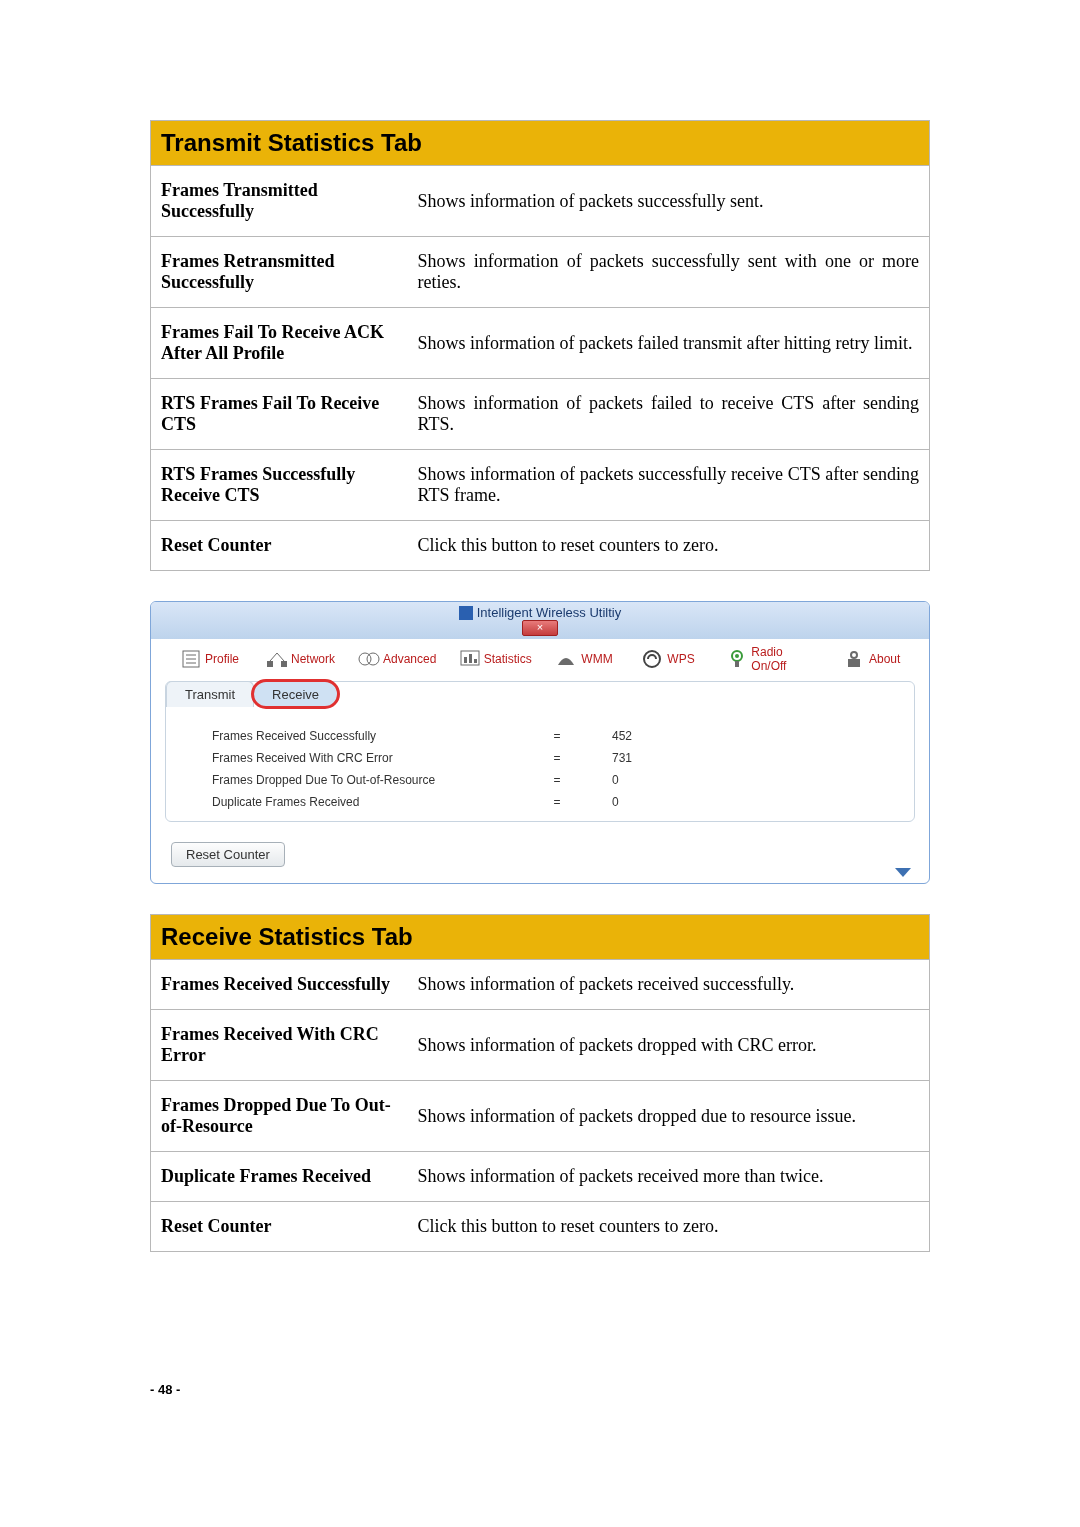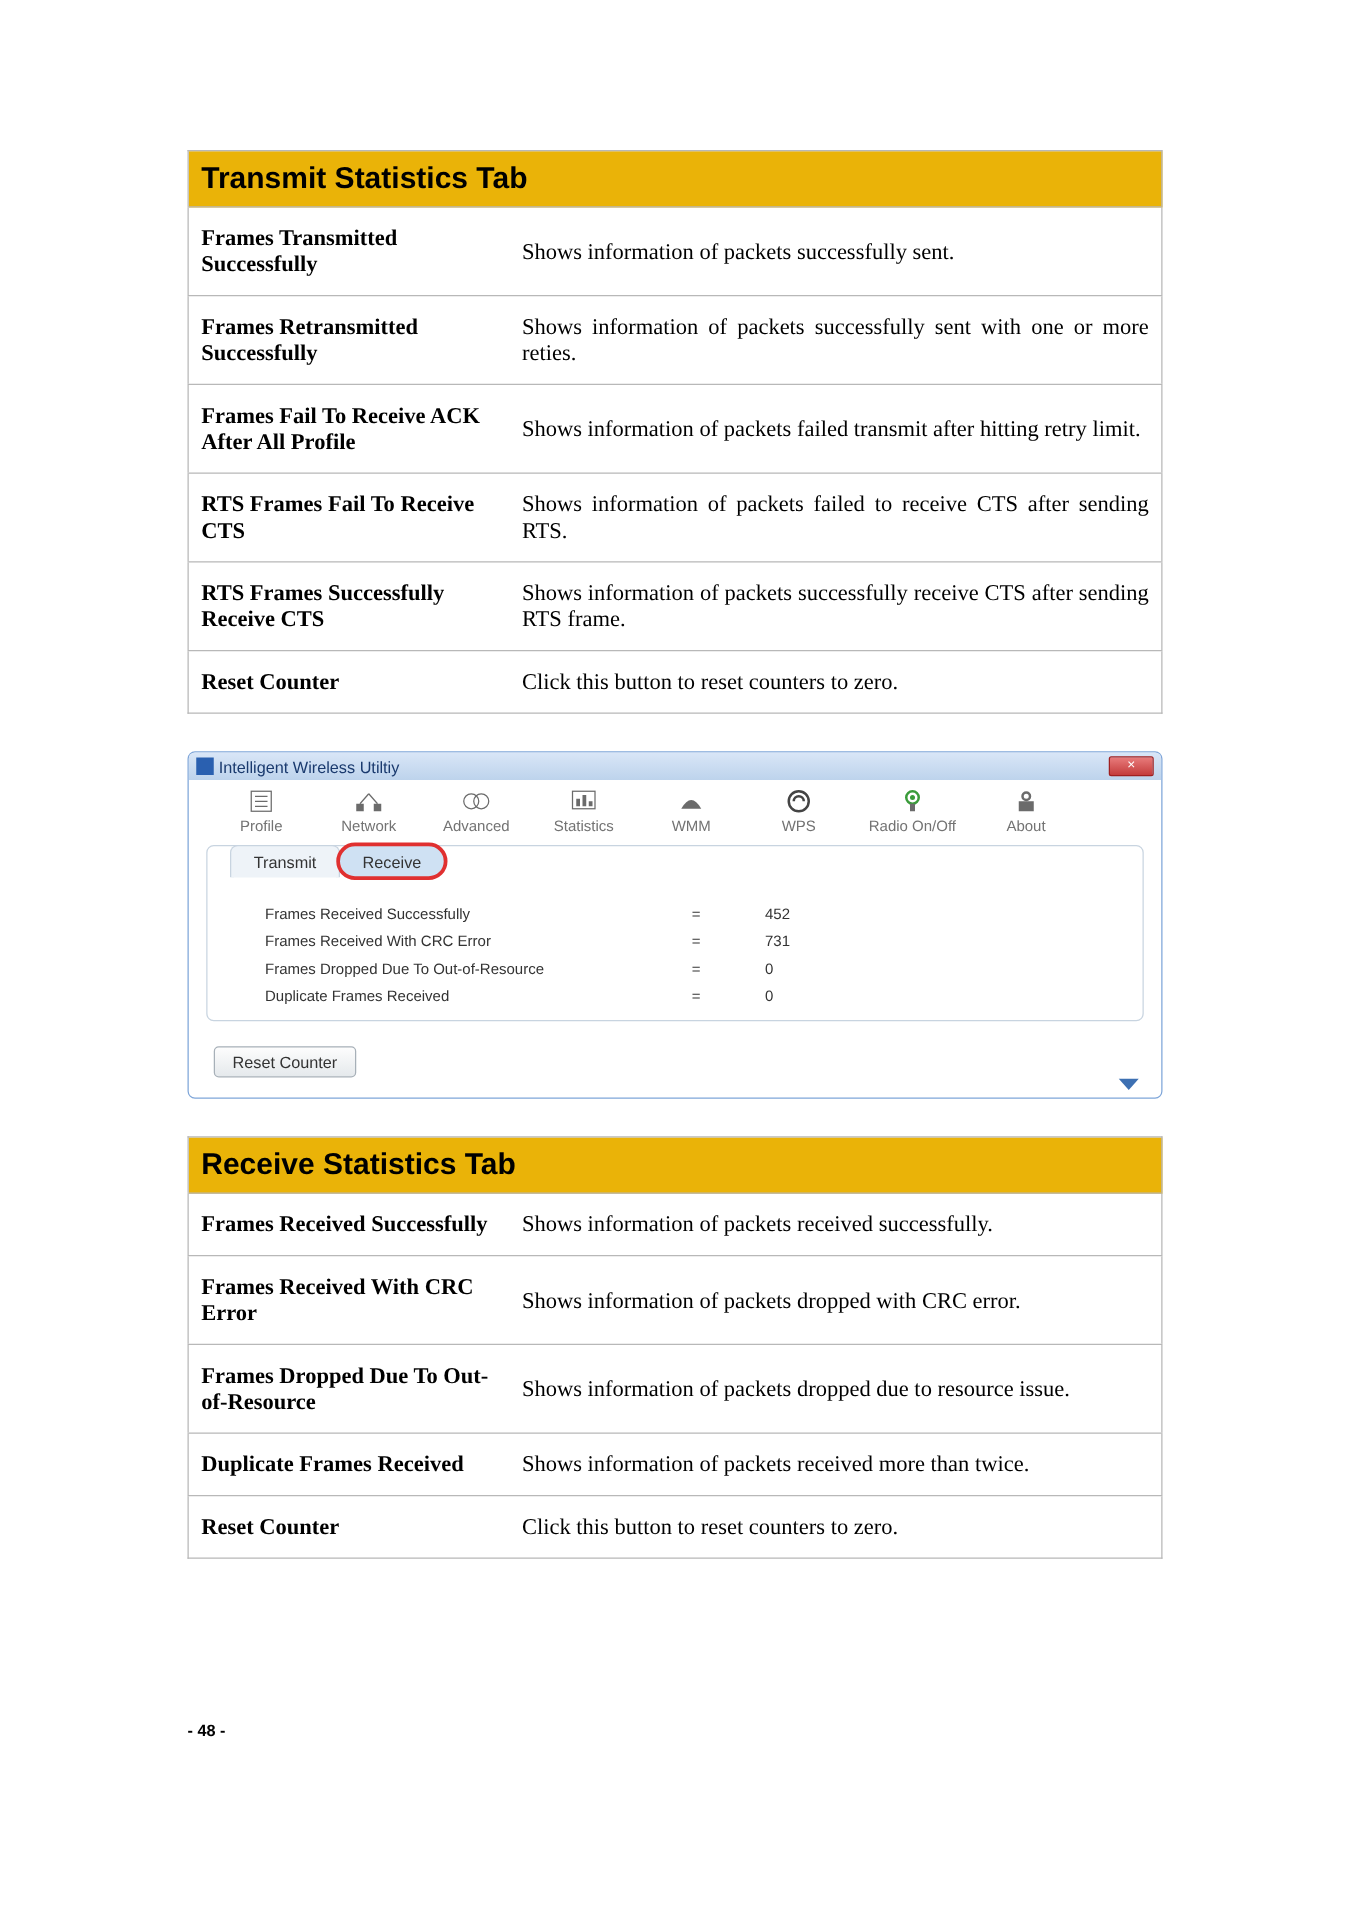--- a/index.html
+++ b/index.html
@@ -61,6 +61,7 @@
     display: flex;
     align-items: center;
     justify-content: space-between;
+    flex-direction: column;
   }
   .dialog-titlebar .left { display:flex; align-items:center; gap:4px;}
   .title-icon {

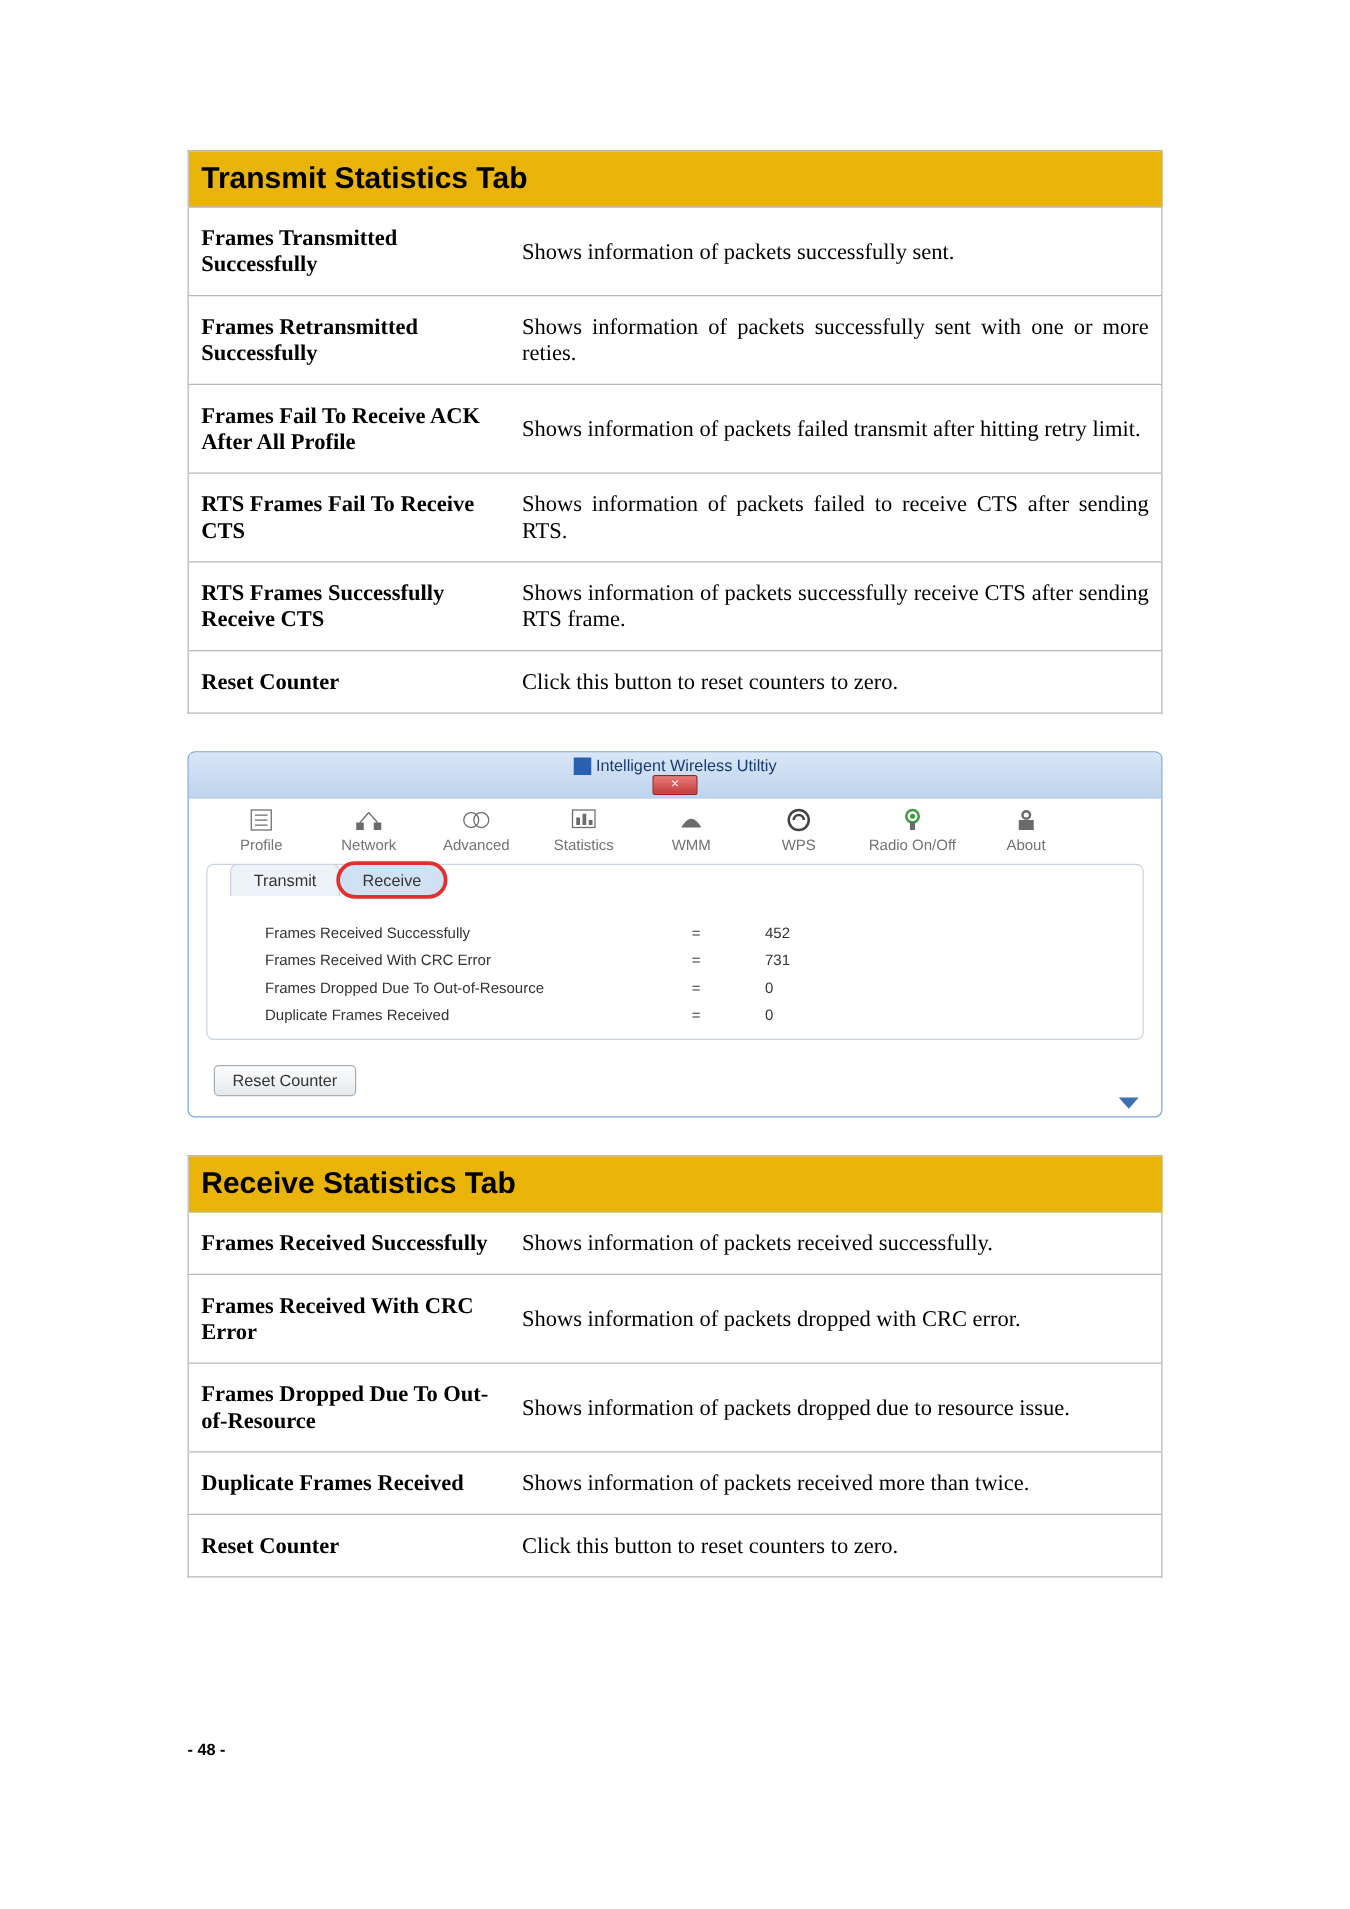--- a/index.html
+++ b/index.html
@@ -87,13 +87,12 @@
   }
   .tool {
     display:flex;
-    flex-direction:column;
+    flex-direction:row;
     align-items:center;
     font-size:12px;
-    color:#737373;
+    color:#b91c1c;
     gap:2px;
     min-width:60px;
-    justify-content:flex-end;
   }
   .tool .ic {
     width:26px;height:22px;

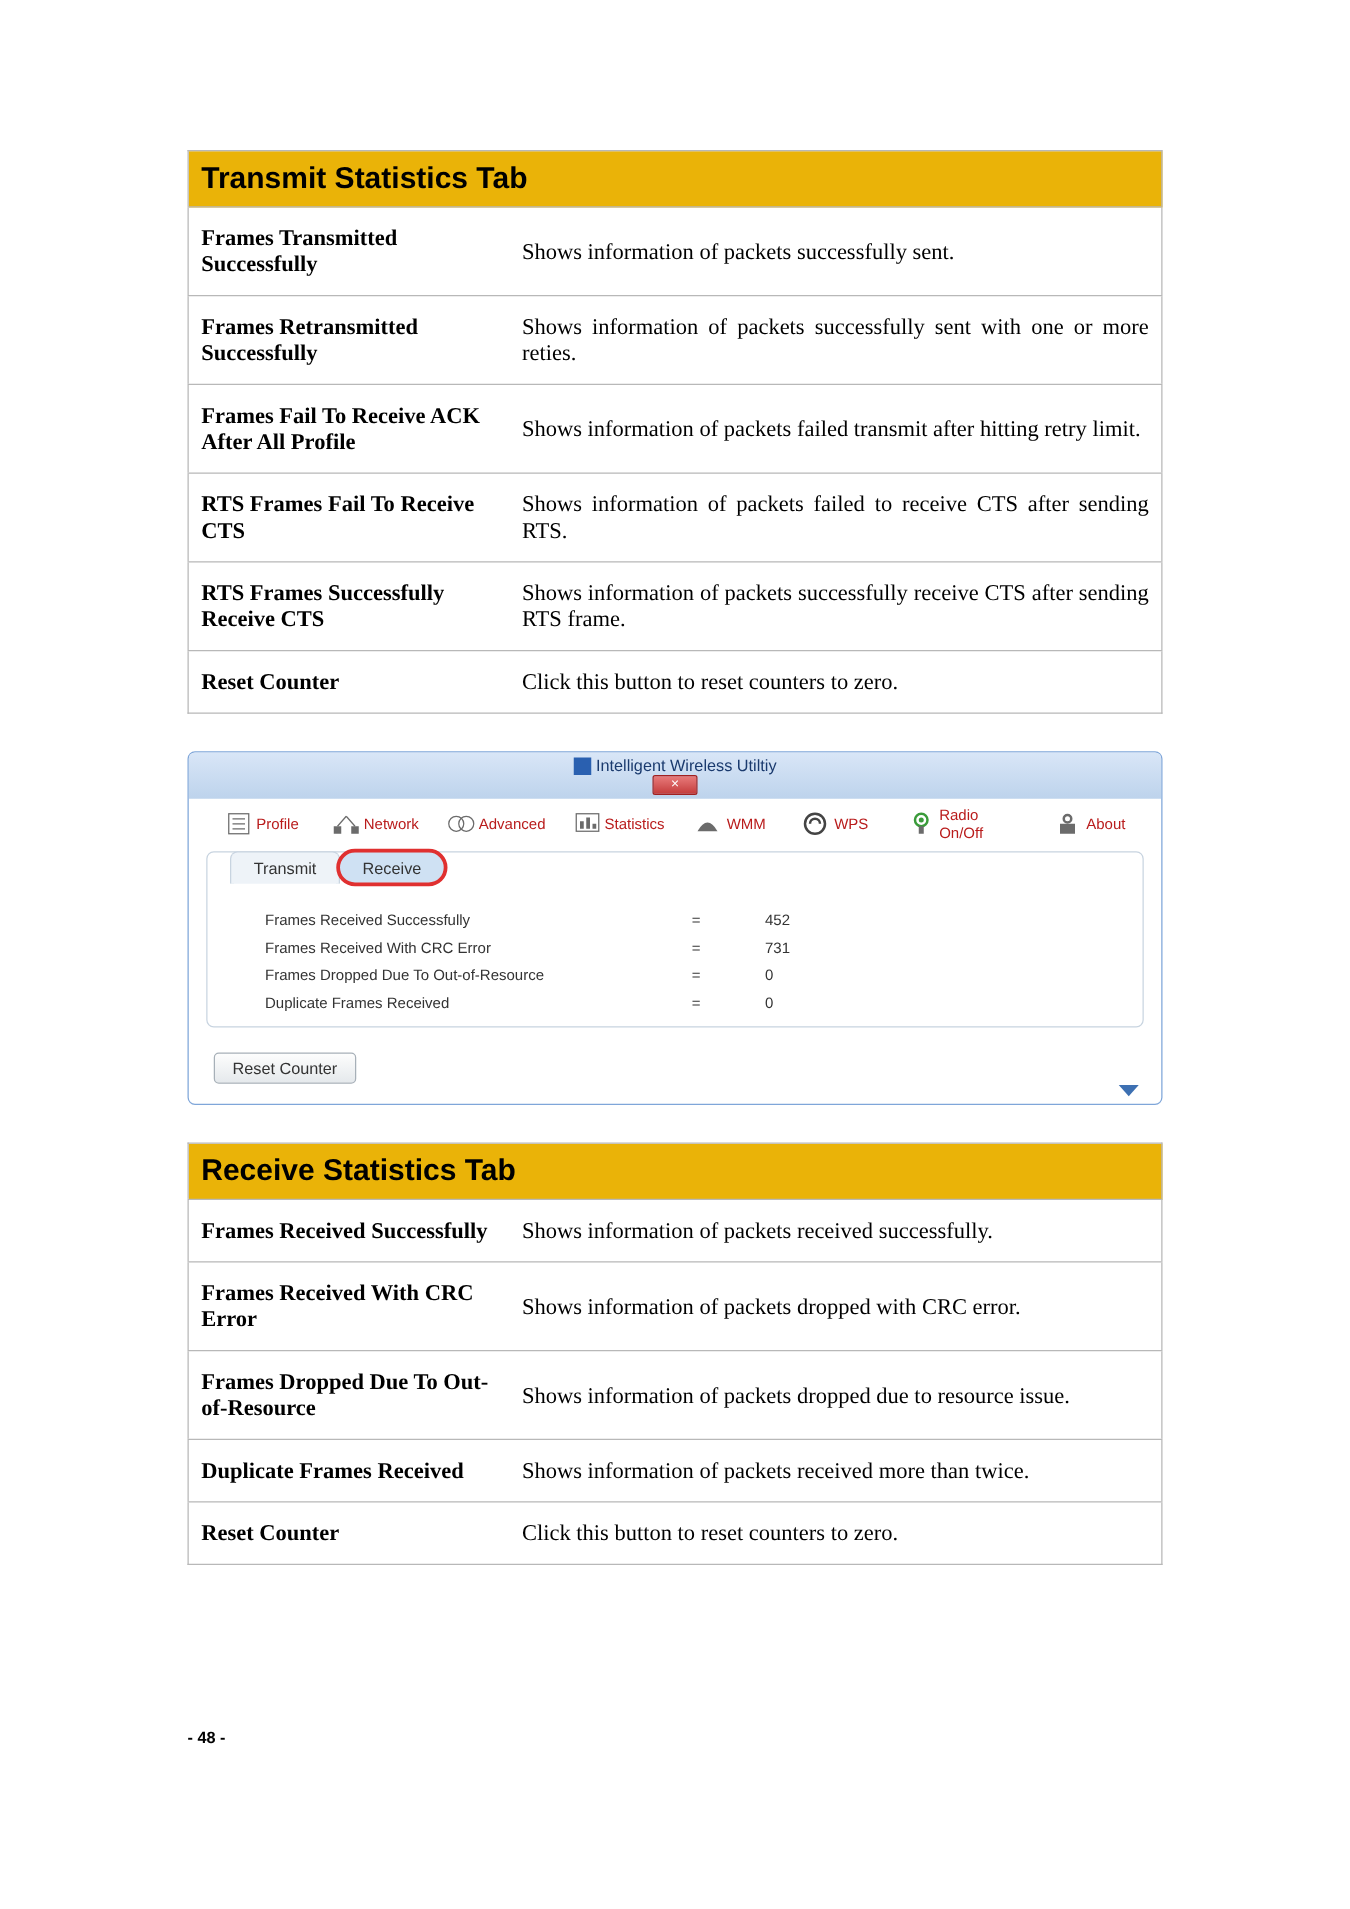--- a/index.html
+++ b/index.html
@@ -108,7 +108,6 @@
   .subtabs {
     display:flex;
     margin-top:-1px;
-    margin-left:18px;
   }
   .subtab {
     font-size:13px;

